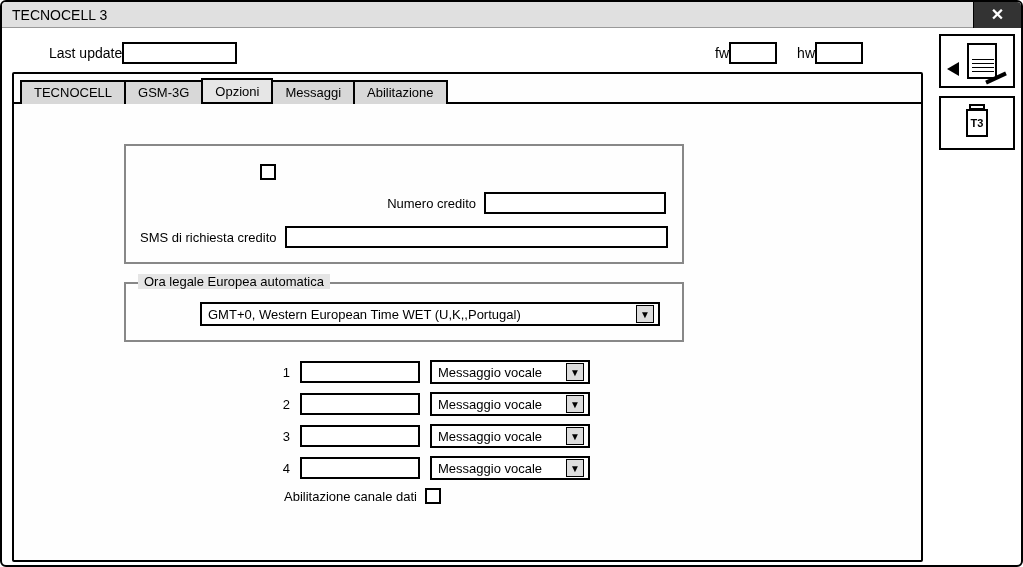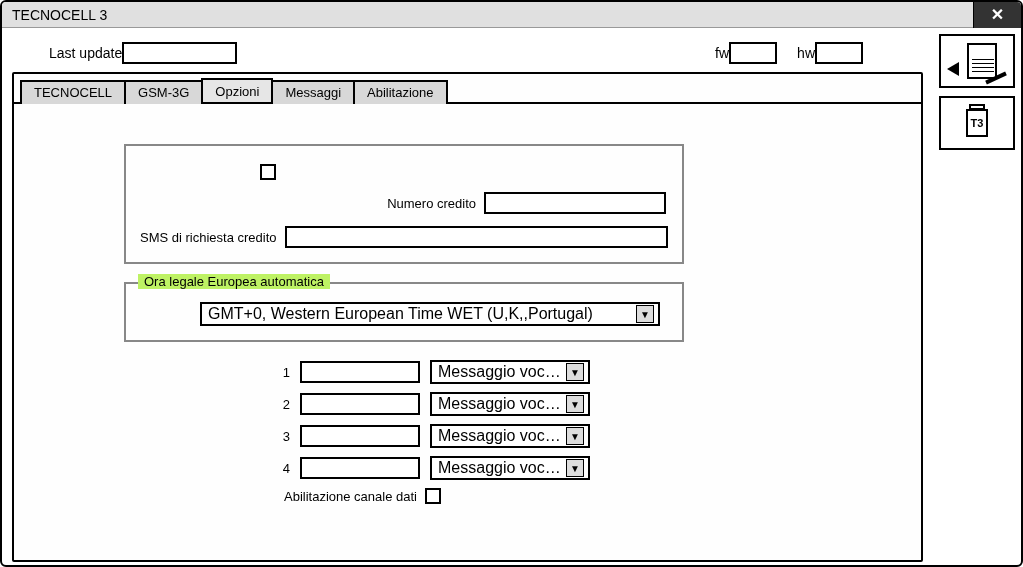--- a/index.html
+++ b/index.html
@@ -72,7 +72,7 @@
       margin: 0 auto 18px auto; padding: 18px 14px 14px 14px;
     }
     .groupbox .legend {
-      position: absolute; top: -10px; left: 12px; background: #bef264;
+      position: absolute; top: -10px; left: 12px; background: #e5e5e5;
       padding: 0 6px; font-size: 13px;
     }
     .gb-credit { width: 560px; margin-left: 90px; }

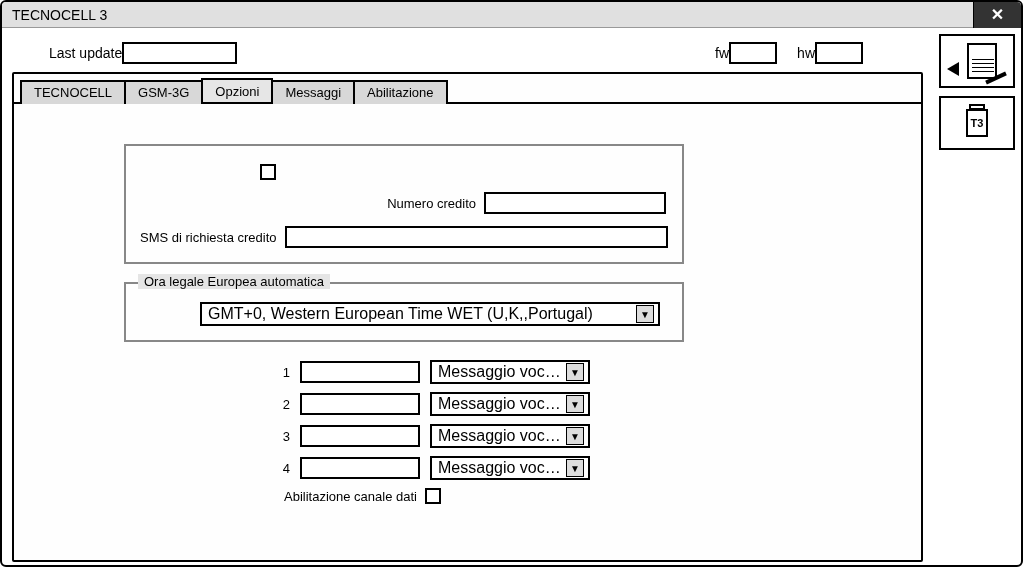--- a/index.html
+++ b/index.html
@@ -91,7 +91,7 @@
       display: flex; align-items: center; justify-content: space-between;
       padding: 0 4px 0 6px; cursor: pointer;
     }
-    .select .sel-text { font-size: 16px; overflow: hidden; text-overflow: ellipsis; white-space: nowrap; }
+    .select .sel-text { font-size: 13px; overflow: hidden; text-overflow: ellipsis; white-space: nowrap; }
     .select .sel-btn {
       width: 18px; height: 18px; border: 1px solid #000; background: #ddd;
       display: flex; align-items: center; justify-content: center; font-size: 10px;

